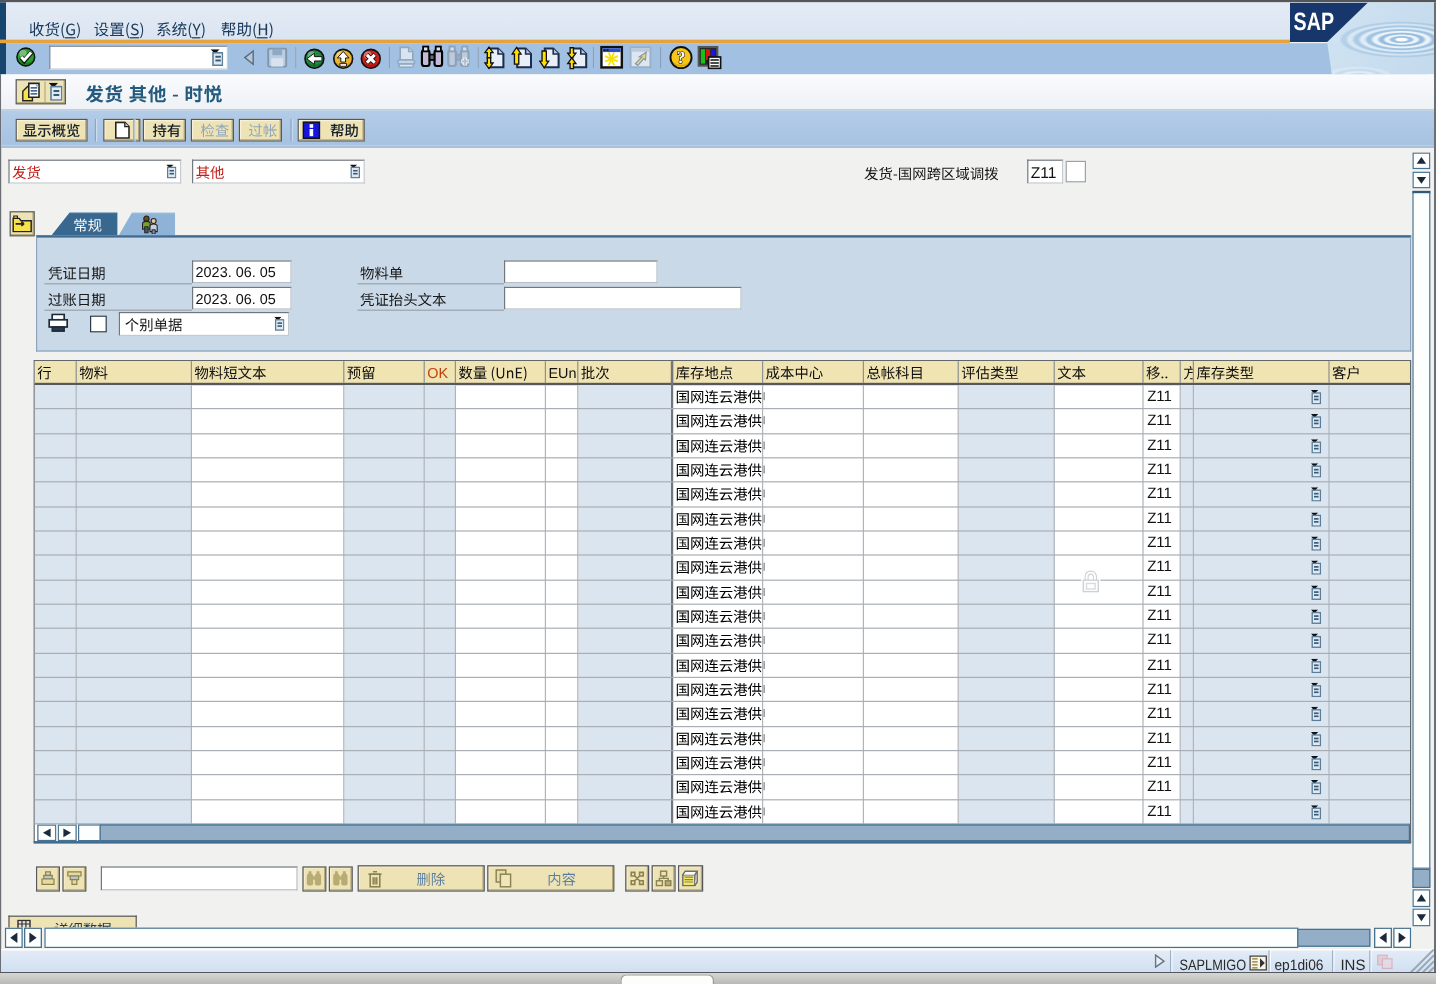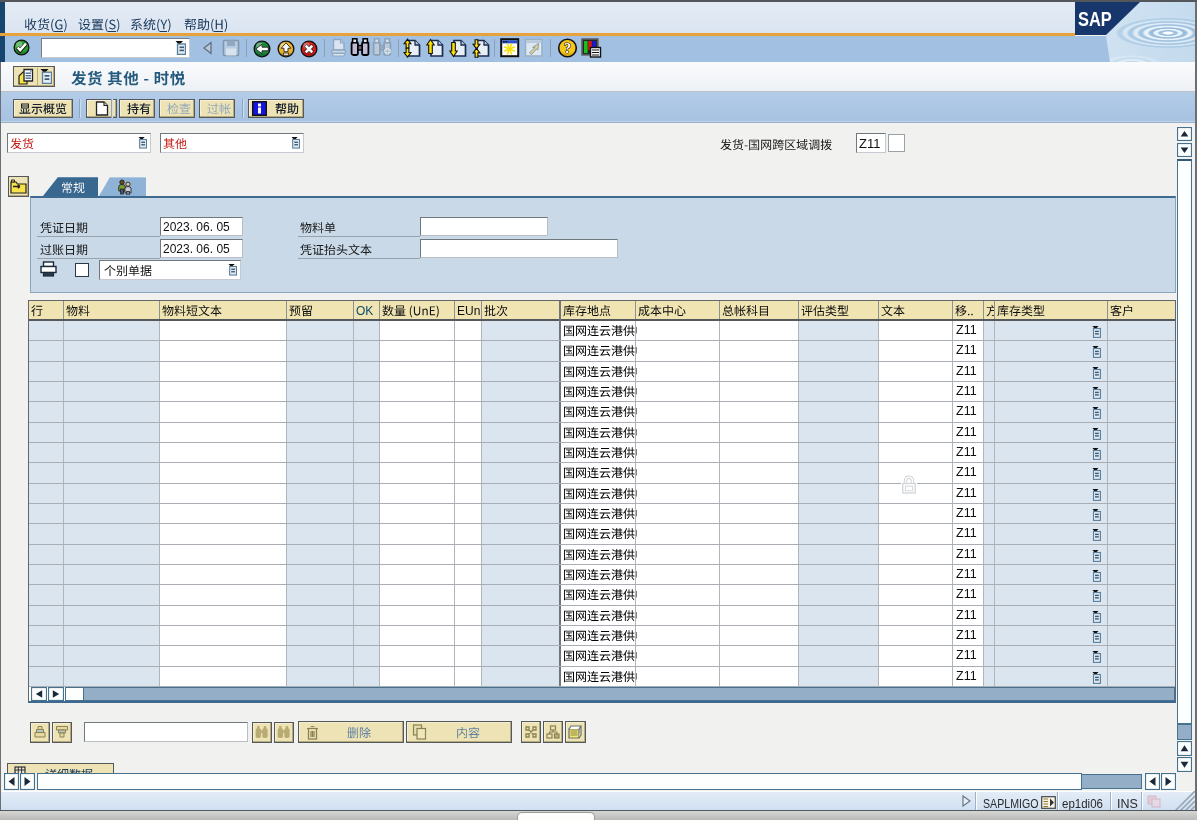--- a/index.html
+++ b/index.html
@@ -340,7 +340,7 @@
       </svg>
     </div>
     <div style="position:absolute;left:353px;top:301px;width:1px;height:18px;background:#8d9094"></div>
-    <div style="position:absolute;left:356px;top:304px;font:400 12px 'Liberation Sans',sans-serif;color:#0c4a6e;letter-spacing:0px;white-space:nowrap;">OK</div>
+    <div style="position:absolute;left:356px;top:304px;font:400 12px 'Liberation Sans',sans-serif;color:#c2410c;letter-spacing:0px;white-space:nowrap;">OK</div>
     <div style="position:absolute;left:379px;top:301px;width:1px;height:18px;background:#8d9094"></div>
     <div style="position:absolute;left:382px;top:302px;width:72px;height:17px;overflow:hidden">
       <svg style="position:absolute;left:0;top:0" width="59" height="17" viewBox="0 -13.2 59 17">

